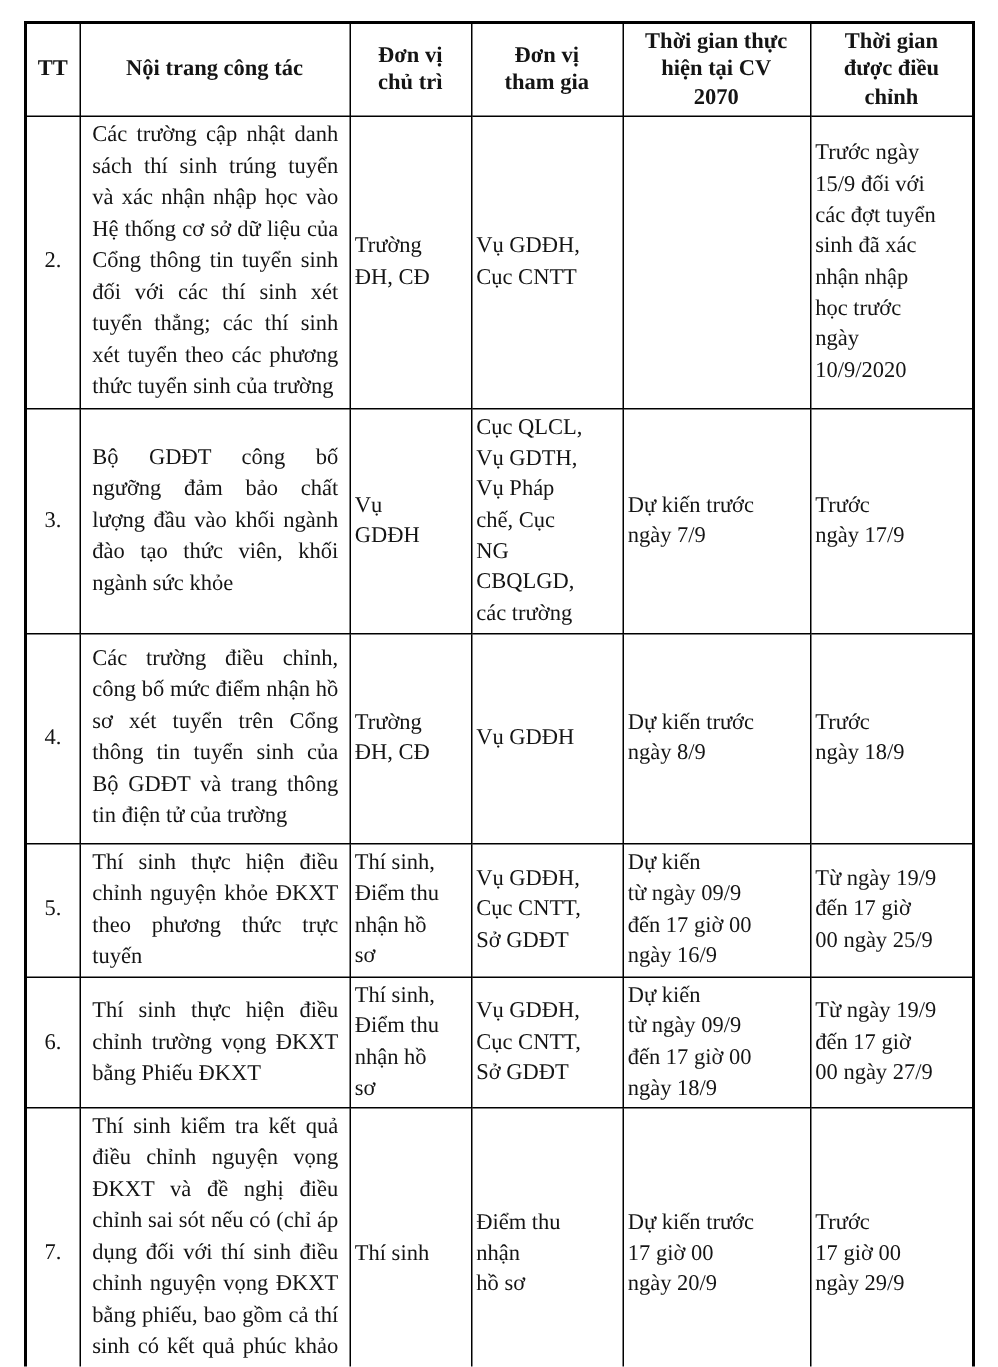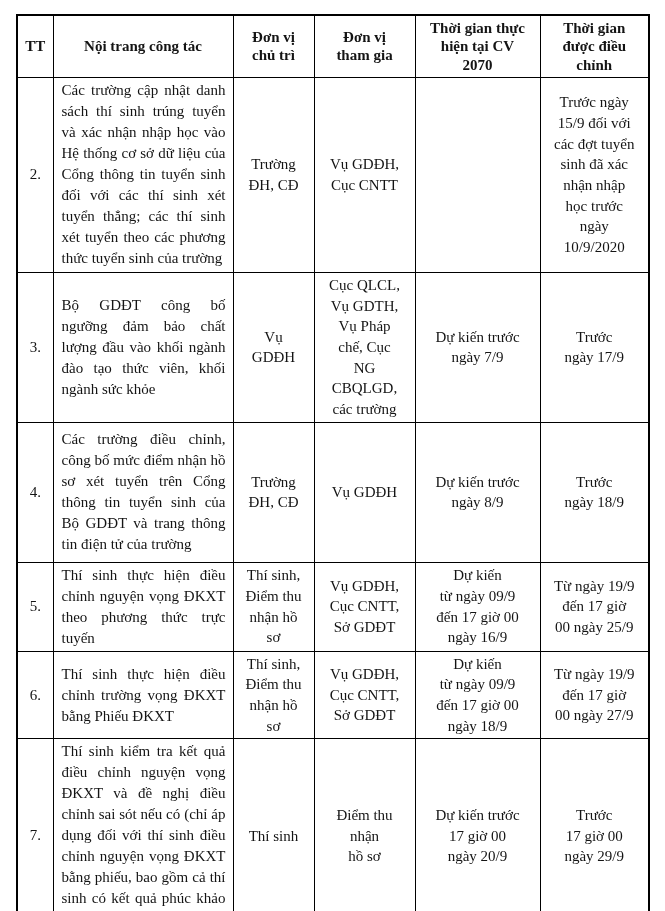--- a/index.html
+++ b/index.html
@@ -43,7 +43,7 @@
     padding: 3px 2px;
   }
   td.center {
-    text-align: center;
+    text-align: left;
     line-height: 1.38;
     white-space: pre-line;
     padding: 2px 3px;

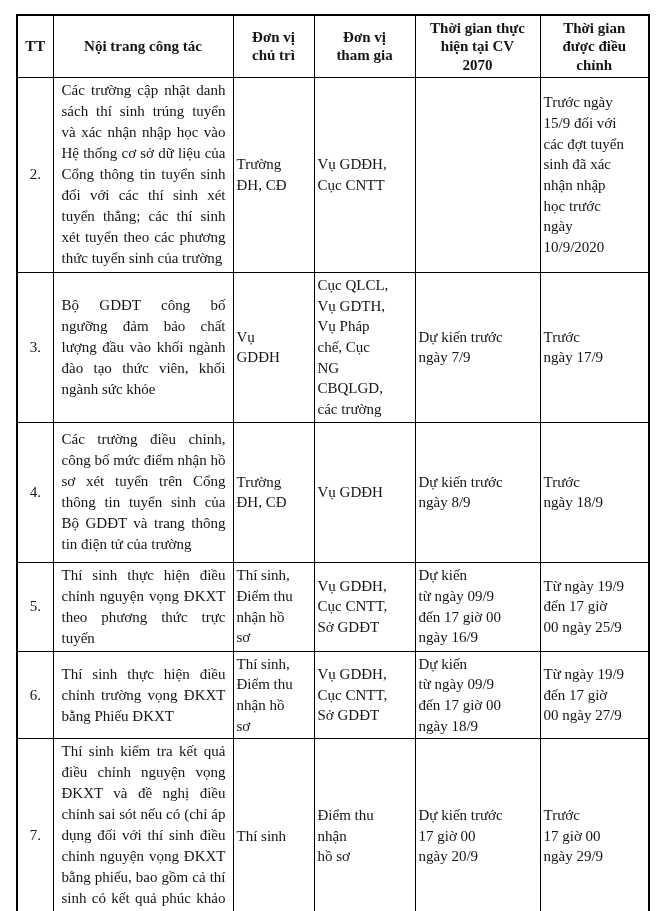--- a/index.html
+++ b/index.html
@@ -142,7 +142,7 @@
       </tr>
       <tr class="r5">
         <td class="tt">5.</td>
-        <td class="task">Thí sinh thực hiện điều chỉnh nguyện vọng ĐKXT theo phương thức trực tuyến</td>
+        <td class="task">Thí sinh thực hiện điều chỉnh nguyện khỏe ĐKXT theo phương thức trực tuyến</td>
         <td class="center">Thí sinh,
 Điểm thu
 nhận hồ

